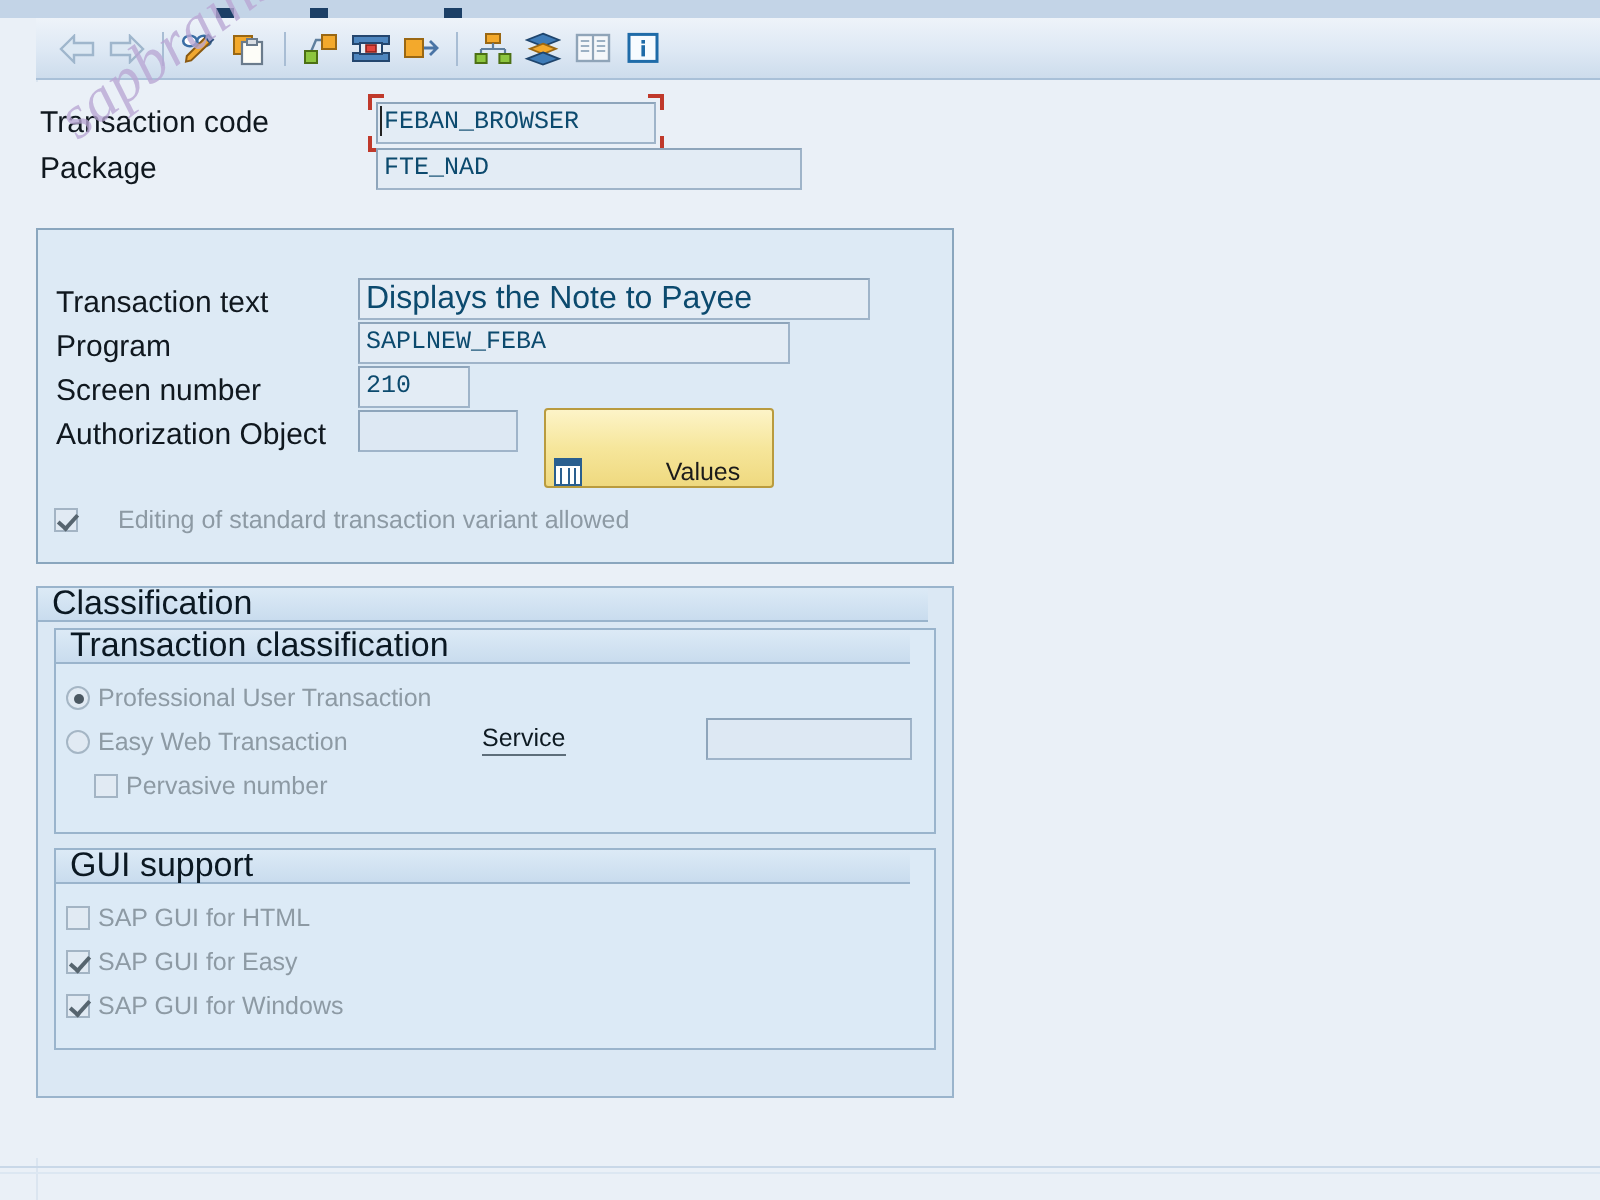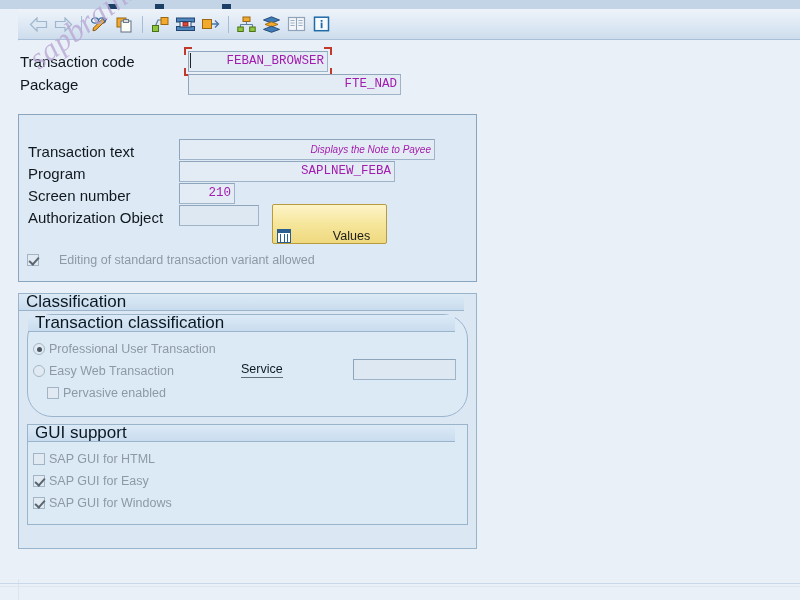--- a/index.html
+++ b/index.html
@@ -49,7 +49,7 @@
     background:#e3ecf5;border:1px solid #9fb4c9;
     border-top-color:#8ea5bb;border-left-color:#8ea5bb;
     font-family:"Liberation Mono", monospace;font-size:12.5px;
-    color:#a21caf;padding:0 3px;line-height:19px;white-space:nowrap;overflow:hidden;text-align:right;
+    color:#0c4a6e;padding:0 3px;line-height:19px;white-space:nowrap;overflow:hidden;
   }
   .fld.sans{font-family:"Liberation Sans",sans-serif;font-size:10px;font-style:italic;}
   .fld.blank{background:#dde8f3;}

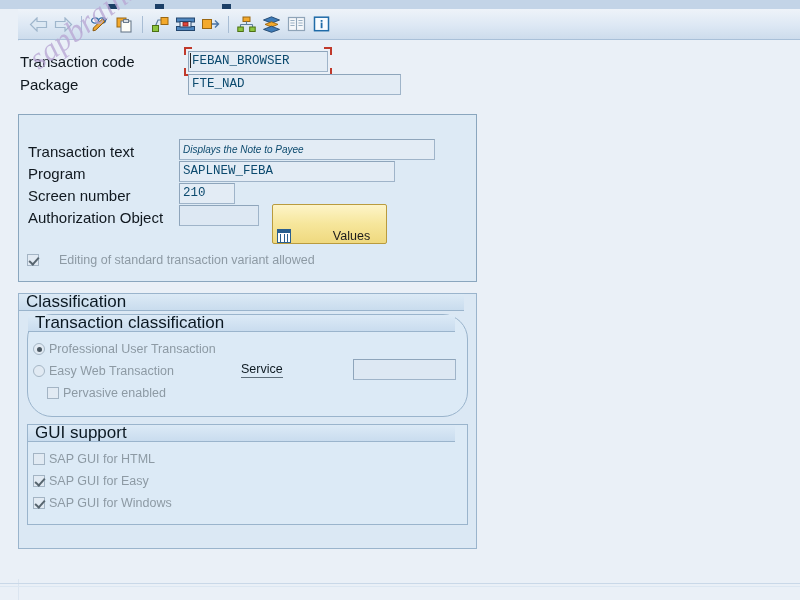--- a/index.html
+++ b/index.html
@@ -51,7 +51,7 @@
     font-family:"Liberation Mono", monospace;font-size:12.5px;
     color:#0c4a6e;padding:0 3px;line-height:19px;white-space:nowrap;overflow:hidden;
   }
-  .fld.sans{font-family:"Liberation Sans",sans-serif;font-size:10px;font-style:italic;}
+  .fld.sans{font-family:"Liberation Sans",sans-serif;font-size:16px;}
   .fld.blank{background:#dde8f3;}
   .focuswrap{position:relative;}
   .focuswrap .cn{position:absolute;width:6px;height:6px;border:2px solid #c0392b;}

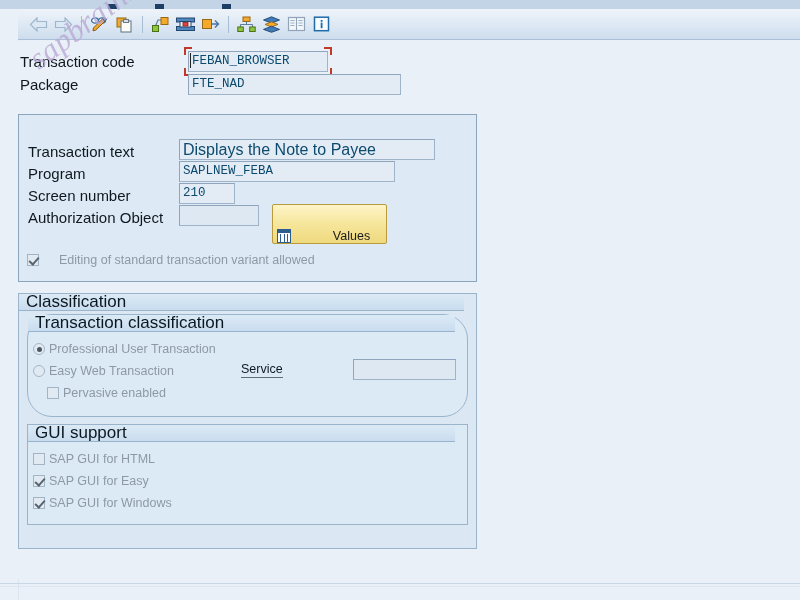--- a/index.html
+++ b/index.html
@@ -272,7 +272,7 @@
   <div class="grouphead">Classification</div>
 </div>
 
-<div class="groupbox" style="left:27px;top:314px;width:441px;height:103px;background:#dceaf6;border-radius:25px;">
+<div class="groupbox" style="left:27px;top:314px;width:441px;height:103px;background:#dceaf6;">
   <div class="grouphead">Transaction classification</div>
 </div>
 

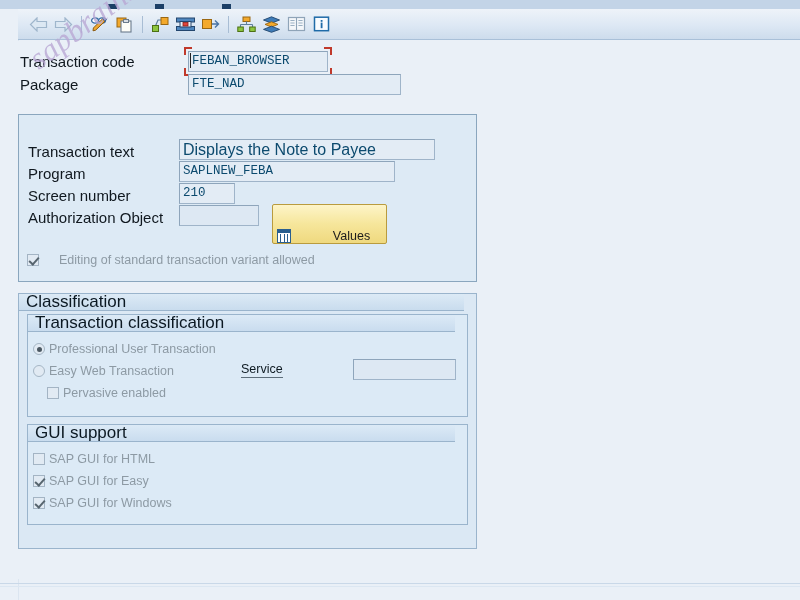--- a/index.html
+++ b/index.html
@@ -286,7 +286,7 @@
 </div>
 <div class="ctl" style="left:47px;top:384px;">
   <span class="cb dis"></span>
-  <span class="lbl dis">Pervasive enabled</span>
+  <span class="lbl dis">Pervasive number</span>
 </div>
 
 <div style="position:absolute;left:241px;top:362px;">

